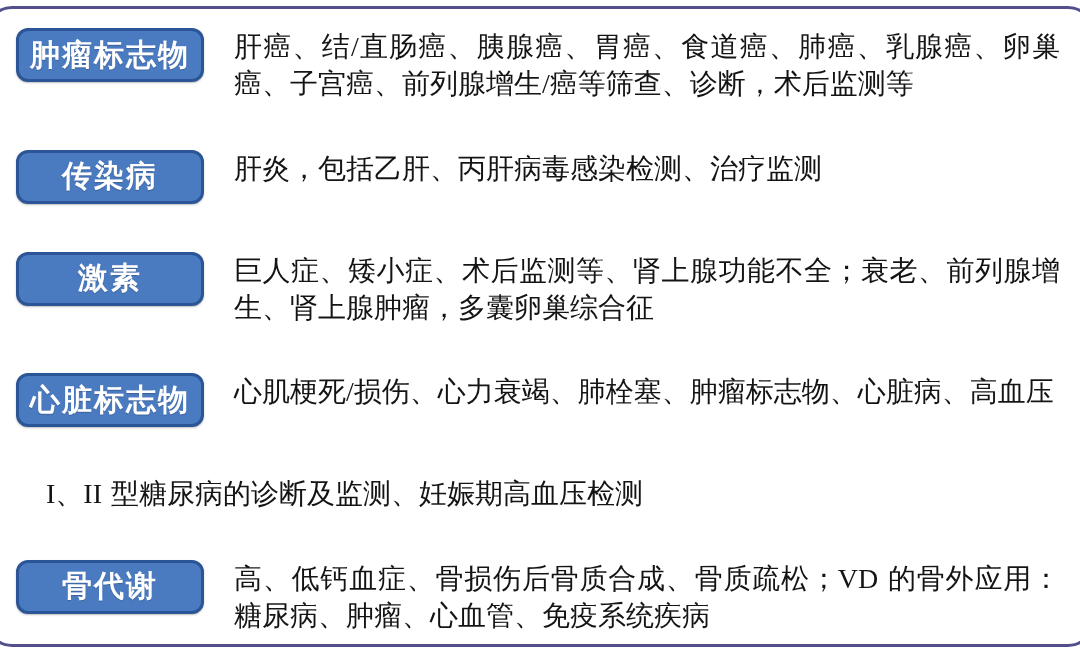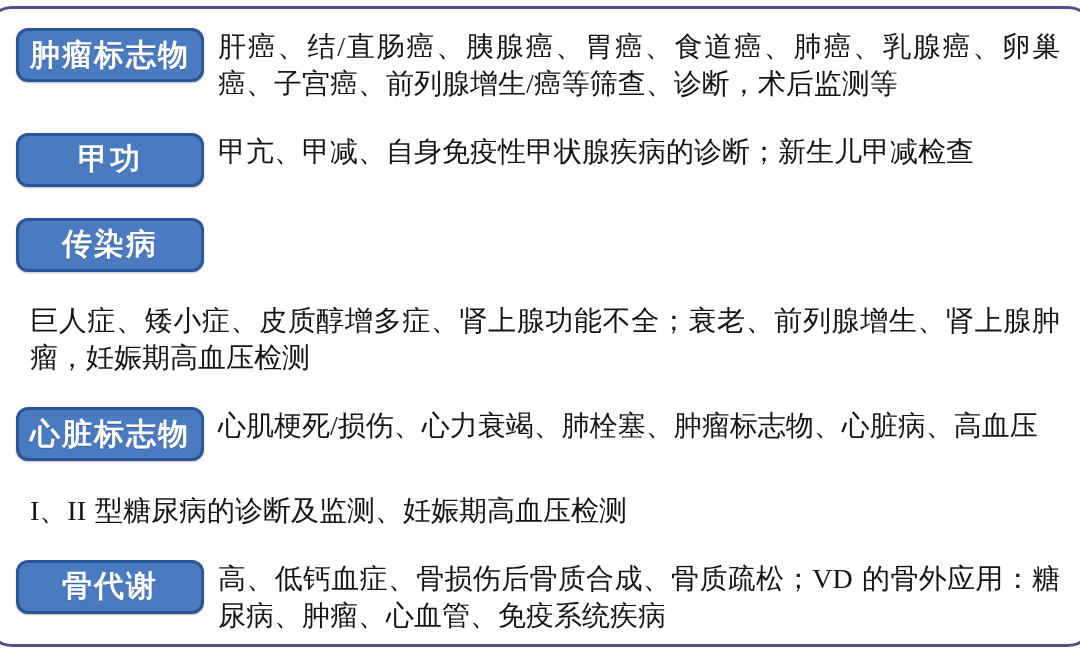--- a/index.html
+++ b/index.html
@@ -58,7 +58,7 @@
   }
   .desc{
     flex:1;
-    margin-left:14px;
+    margin-left:30px;
     color:var(--text-color);
     font-size:28px;
     line-height:37px;

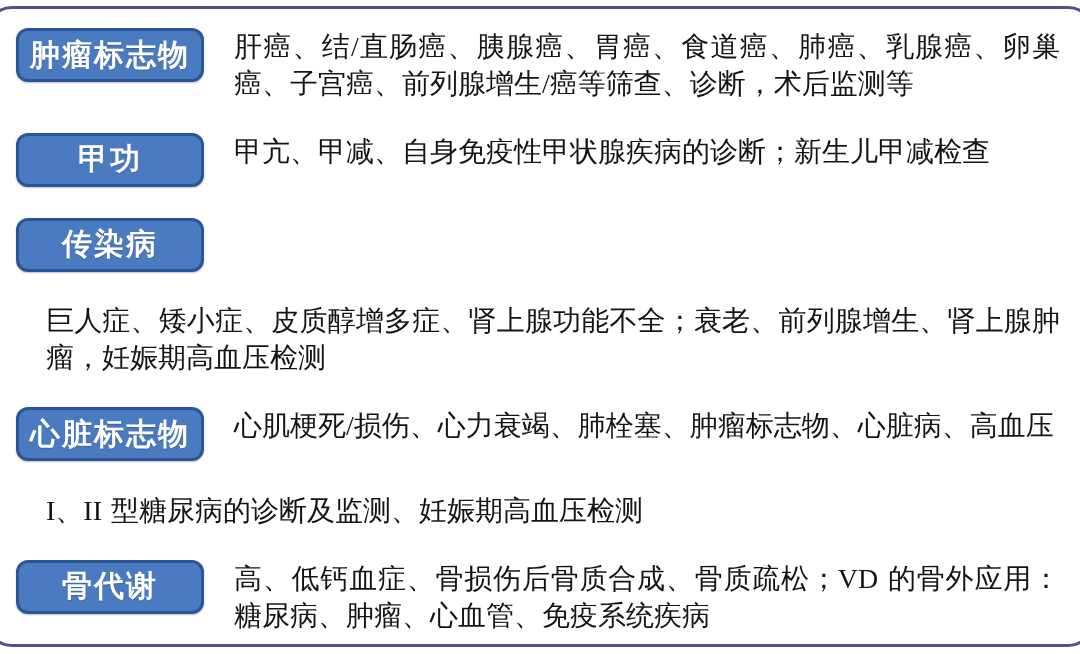--- a/index.html
+++ b/index.html
@@ -81,12 +81,6 @@
       <div class="desc">肝癌、结/直肠癌、胰腺癌、胃癌、食道癌、肺癌、乳腺癌、卵巢癌、子宫癌、前列腺增生/癌等筛查、诊断，术后监测等</div>
     </div>
 
-    <div class="row">
-      <div class="badge">
-        <span>甲功</span>
-      </div>
-      <div class="desc">甲亢、甲减、自身免疫性甲状腺疾病的诊断；新生儿甲减检查</div>
-    </div>
 
     <div class="row">
       <div class="badge">

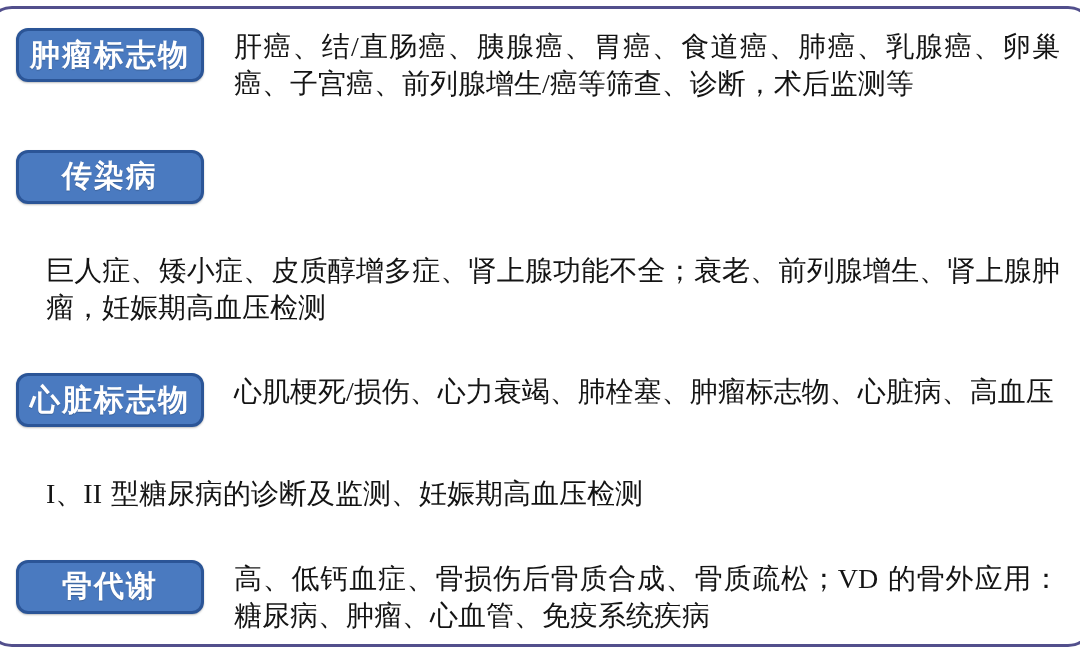--- a/index.html
+++ b/index.html
@@ -86,6 +86,7 @@
       <div class="badge">
         <span>传染病</span>
       </div>
+      <div class="desc">肝炎，包括乙肝、丙肝病毒感染检测、治疗监测</div>
     </div>
 
     <div class="row">

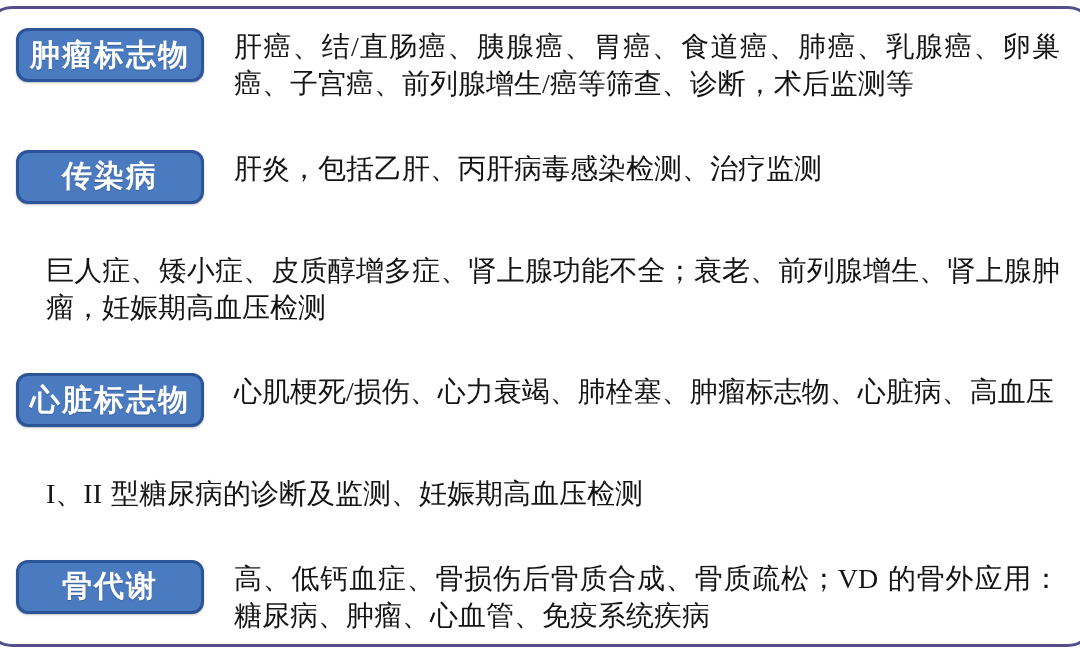--- a/index.html
+++ b/index.html
@@ -90,6 +90,9 @@
     </div>
 
     <div class="row">
+      <div class="badge">
+        <span>激素</span>
+      </div>
       <div class="desc">巨人症、矮小症、皮质醇增多症、肾上腺功能不全；衰老、前列腺增生、肾上腺肿瘤，妊娠期高血压检测</div>
     </div>
 

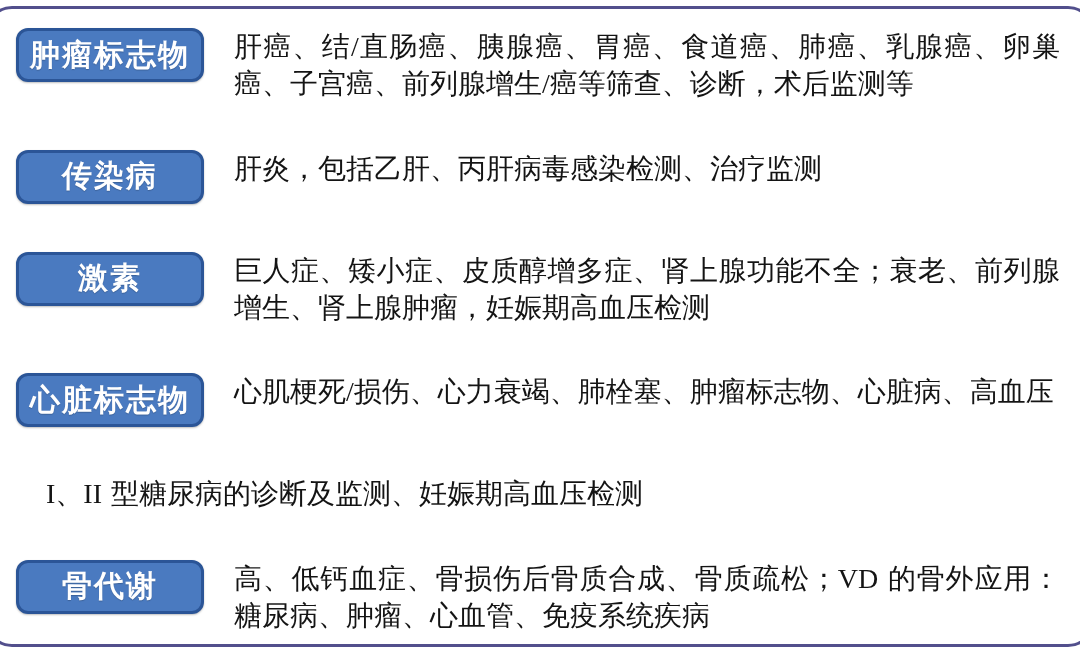--- a/index.html
+++ b/index.html
@@ -93,7 +93,7 @@
       <div class="badge">
         <span>激素</span>
       </div>
-      <div class="desc">巨人症、矮小症、皮质醇增多症、肾上腺功能不全；衰老、前列腺增生、肾上腺肿瘤，妊娠期高血压检测</div>
+      <div class="desc">巨人症、矮小症、术后监测等、肾上腺功能不全；衰老、前列腺增生、肾上腺肿瘤，多囊卵巢综合征</div>
     </div>
 
     <div class="row">

